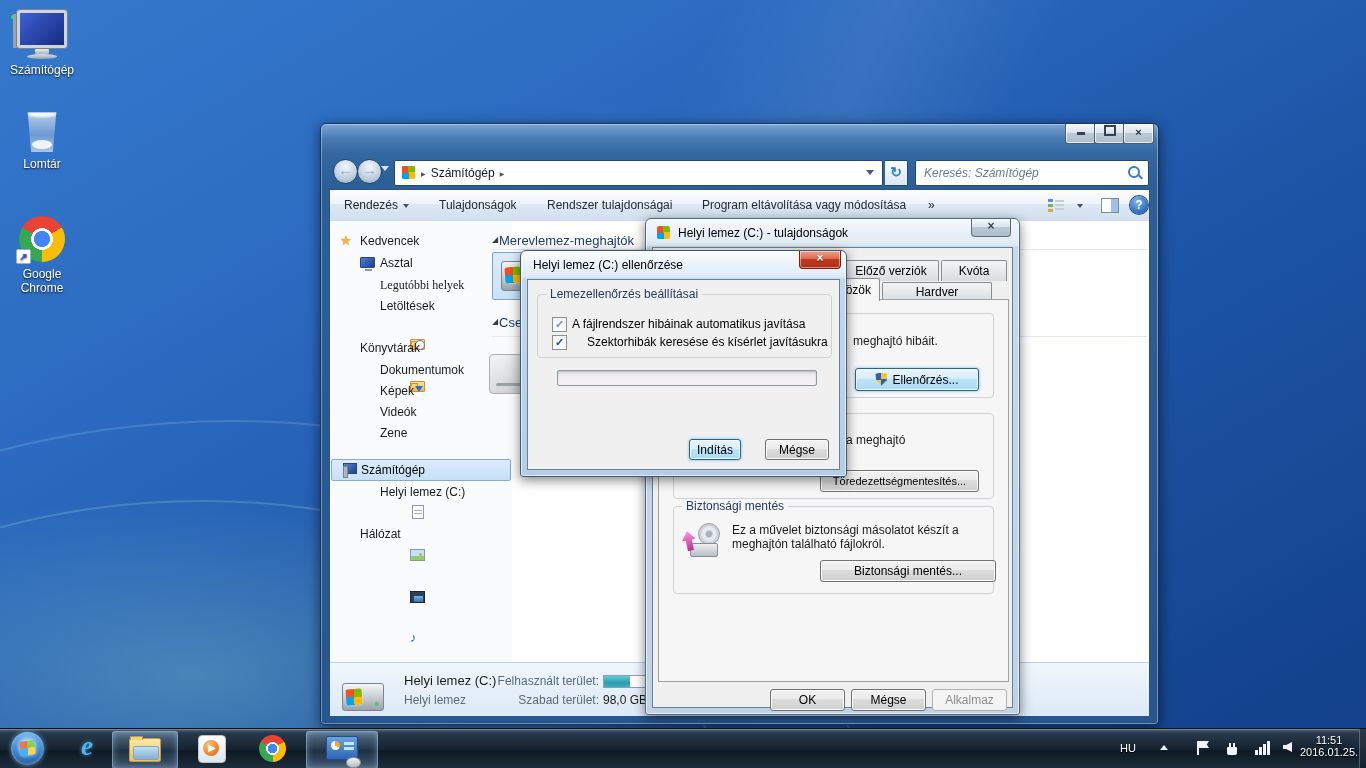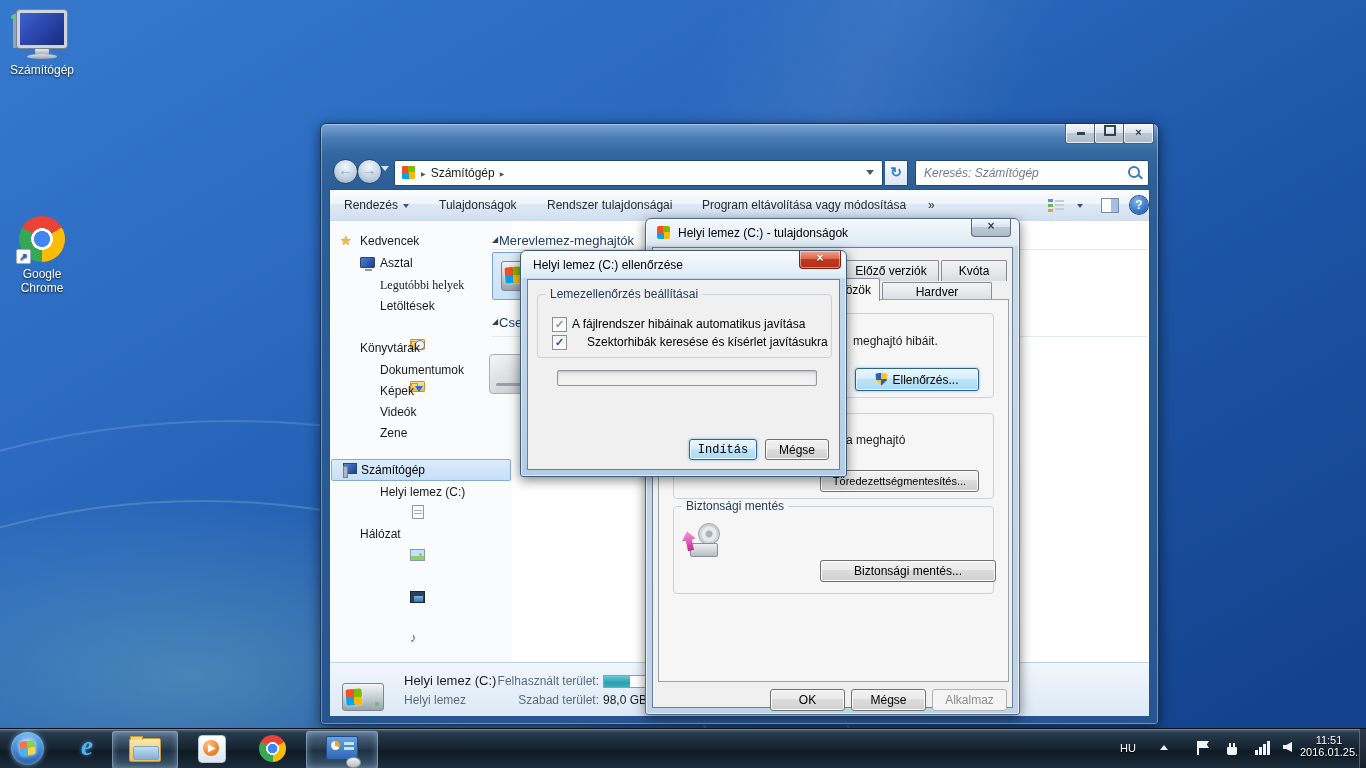--- a/index.html
+++ b/index.html
@@ -209,6 +209,10 @@
     <div class="pc-base"></div>
     <div style="margin-top:4px;">Számítógép</div>
   </div>
+  <div class="abs desk-ic" style="left:0;top:110px;">
+    <div class="bin"></div>
+    <div style="margin-top:5px;">Lomtár</div>
+  </div>
   <div class="abs desk-ic" style="left:0;top:216px;">
     <div class="chrome-ball">
       <div class="shortcut-badge">↗</div>

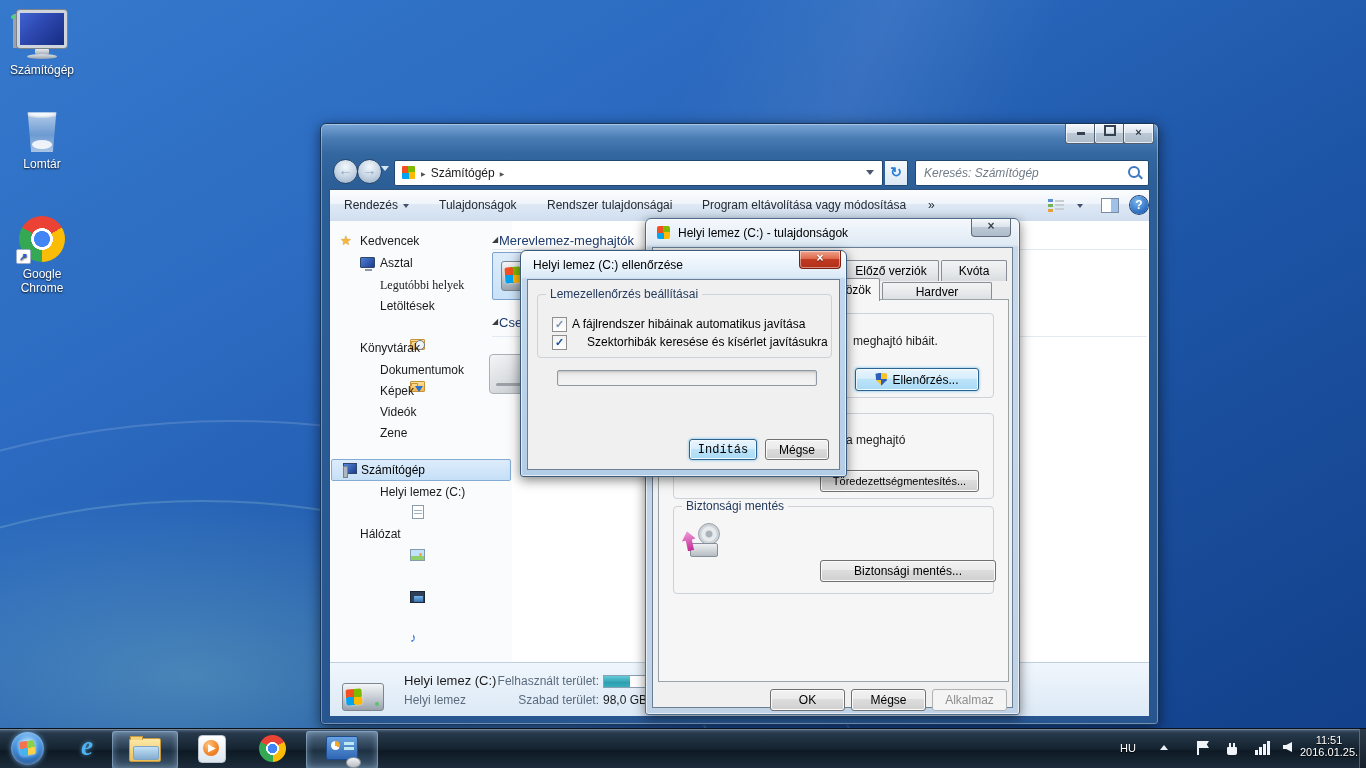--- a/index.html
+++ b/index.html
@@ -354,7 +354,7 @@
         <span style="position:absolute;left:49px;top:40px;color:#000;">Szektorhibák keresése és kísérlet javításukra</span>
       </div>
       <div class="progress" style="left:29px;top:90px;width:258px;height:14px;"></div>
-      <button class="win-btn win-btn-default" style="left:161px;top:159px;width:68px;height:21px;font-family:Liberation Mono, monospace;font-size:12px;">Indítás</button>
+      <button class="win-btn win-btn-default" style="left:161px;top:159px;width:52px;height:21px;font-family:Liberation Sans, sans-serif;font-size:12px;">Indítás</button>
       <button class="win-btn" style="left:237px;top:159px;width:64px;height:21px;font-family:inherit;font-size:12px;">Mégse</button>
     </div>
   </div>

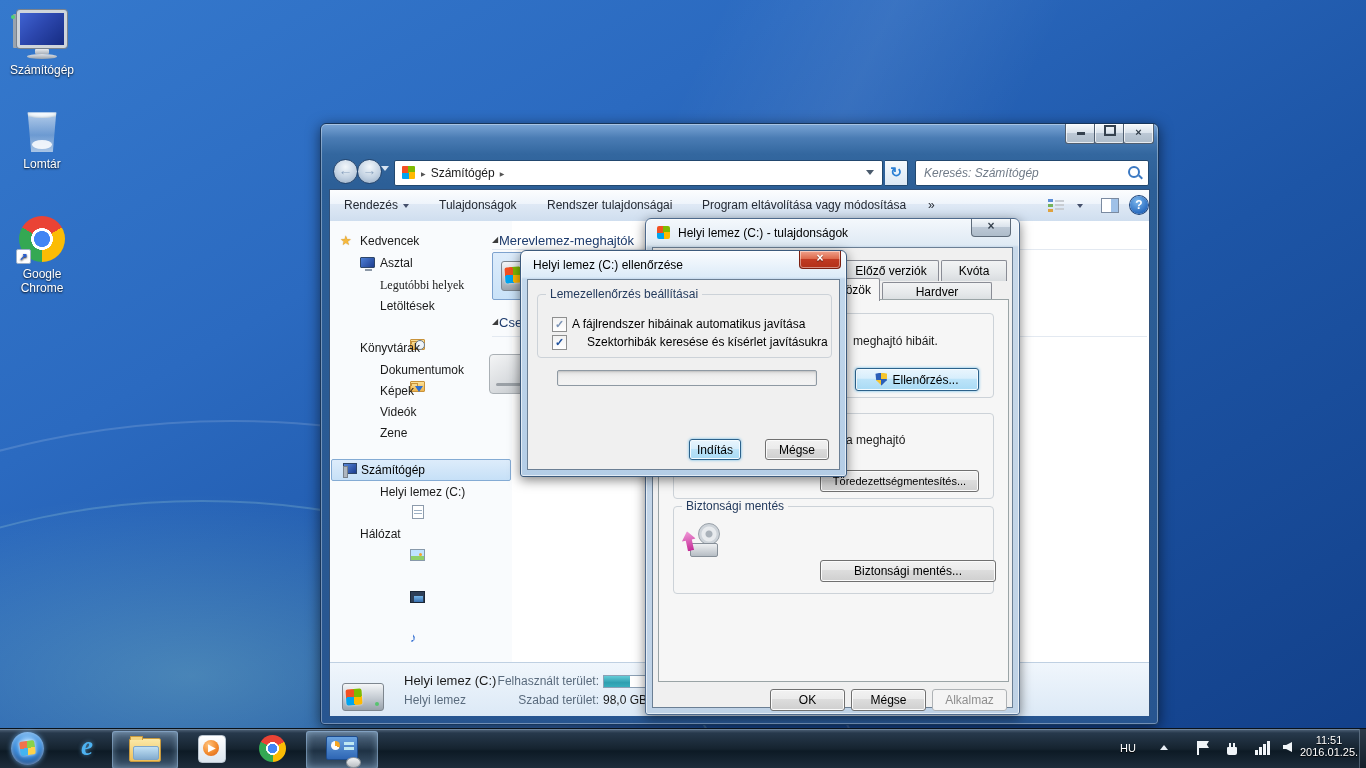--- a/index.html
+++ b/index.html
@@ -332,6 +332,7 @@
           <div class="backup-ic" style="left:10px;top:16px;">
               <div class="bk-drive"></div>
             </div>
+          <div style="position:absolute;left:58px;top:16px;width:228px;color:#1a1a1a;">Ez a művelet biztonsági másolatot készít a meghajtón található fájlokról.</div>
           <button class="win-btn" style="left:146px;top:53px;width:176px;height:22px;font-family:inherit;font-size:12px;">Biztonsági mentés...</button>
         </div>
       </div>

